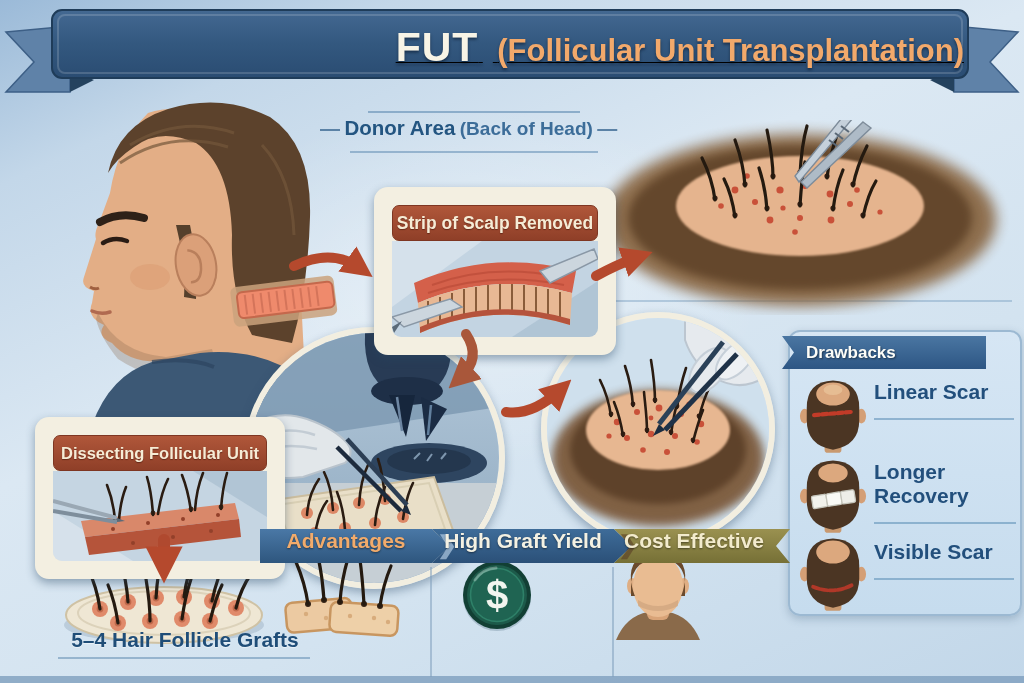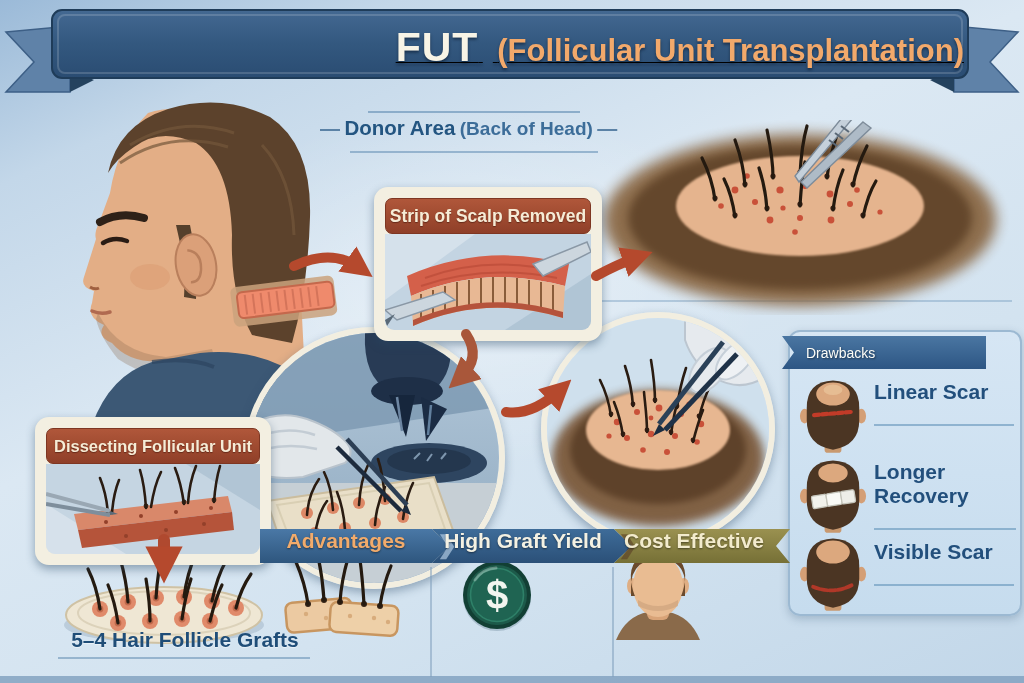--- a/index.html
+++ b/index.html
@@ -10,7 +10,7 @@
   .hair{stroke:#241a10;stroke-width:3.2;fill:none;stroke-linecap:round;}
   .hairthin{stroke:#2a1c12;stroke-width:2.6;fill:none;stroke-linecap:round;}
   .dot{fill:#c23b26;opacity:.82;}
-  .boxshell{background:#f3efe1;border-radius:14px;box-shadow:0 4px 10px rgba(40,70,100,.45);padding:11px;text-align:right;}
+  .boxshell{background:#f3efe1;border-radius:14px;box-shadow:0 4px 10px rgba(40,70,100,.45);padding:18px;text-align:right;}
   .boxhead{height:34px;border-radius:7px;background:linear-gradient(180deg,#b0573a,#8f3f28);
     border:1px solid #7e3622;color:#f6ecd6;font-weight:bold;display:flex;align-items:center;
     justify-content:center;text-shadow:0 1px 1px rgba(60,20,10,.55);}

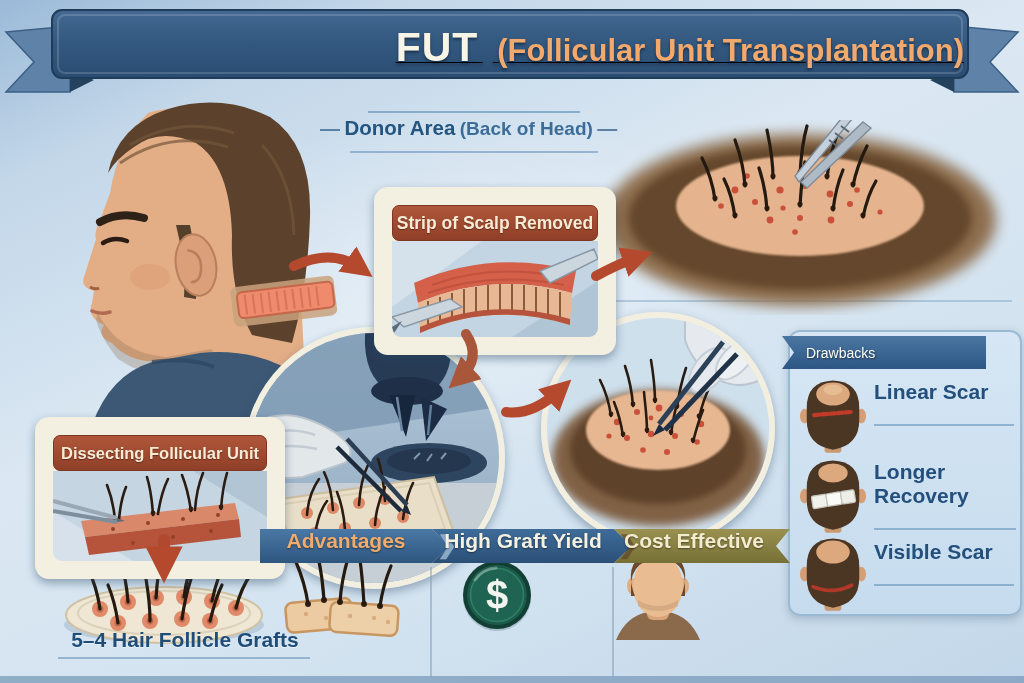--- a/index.html
+++ b/index.html
@@ -490,7 +490,7 @@
                 clip-path:polygon(0 0,100% 0,100% 100%,0 100%,12px 50%);
                 box-shadow:0 3px 5px rgba(20,45,70,.4);
                 display:flex;align-items:center;">
-      <span style="color:#fdfdf8;font-weight:normal;font-size:14px;padding-left:24px;text-shadow:1px 1px 2px rgba(0,0,0,.45);">Drawbacks</span>
+      <span style="color:#fdfdf8;font-weight:bold;font-size:17px;padding-left:24px;text-shadow:1px 1px 2px rgba(0,0,0,.45);">Drawbacks</span>
     </div>
 
     <svg class="abs" style="left:8px;top:40px;width:70px;height:84px;" viewBox="0 0 66 80">

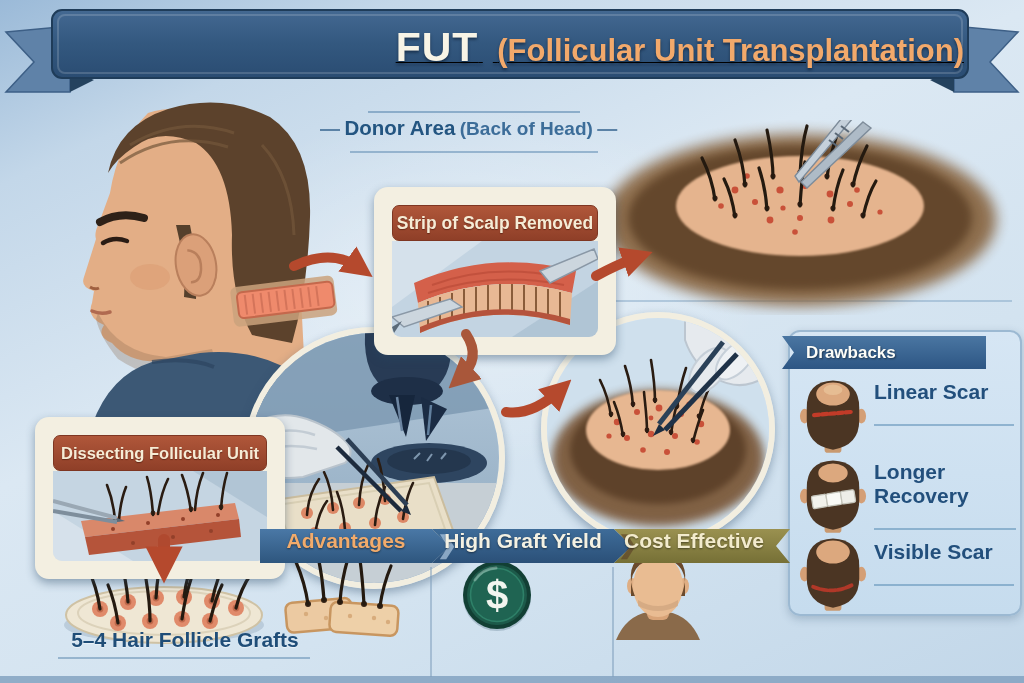--- a/index.html
+++ b/index.html
@@ -22,7 +22,7 @@
   .seglabel{height:24px;display:flex;align-items:center;justify-content:center;
     font-weight:bold;font-size:21px;text-shadow:0 1px 2px rgba(0,0,0,.45);}
   .dbrow-label{font-size:21px;font-weight:bold;color:#224f7c;
-    border-bottom:2px solid rgba(90,140,180,.55);padding-bottom:20px;width:140px;}
+    border-bottom:2px solid rgba(90,140,180,.55);padding-bottom:14px;width:140px;}
   .thinline{background:#7aa0c0;}
 </style>
 </head>

